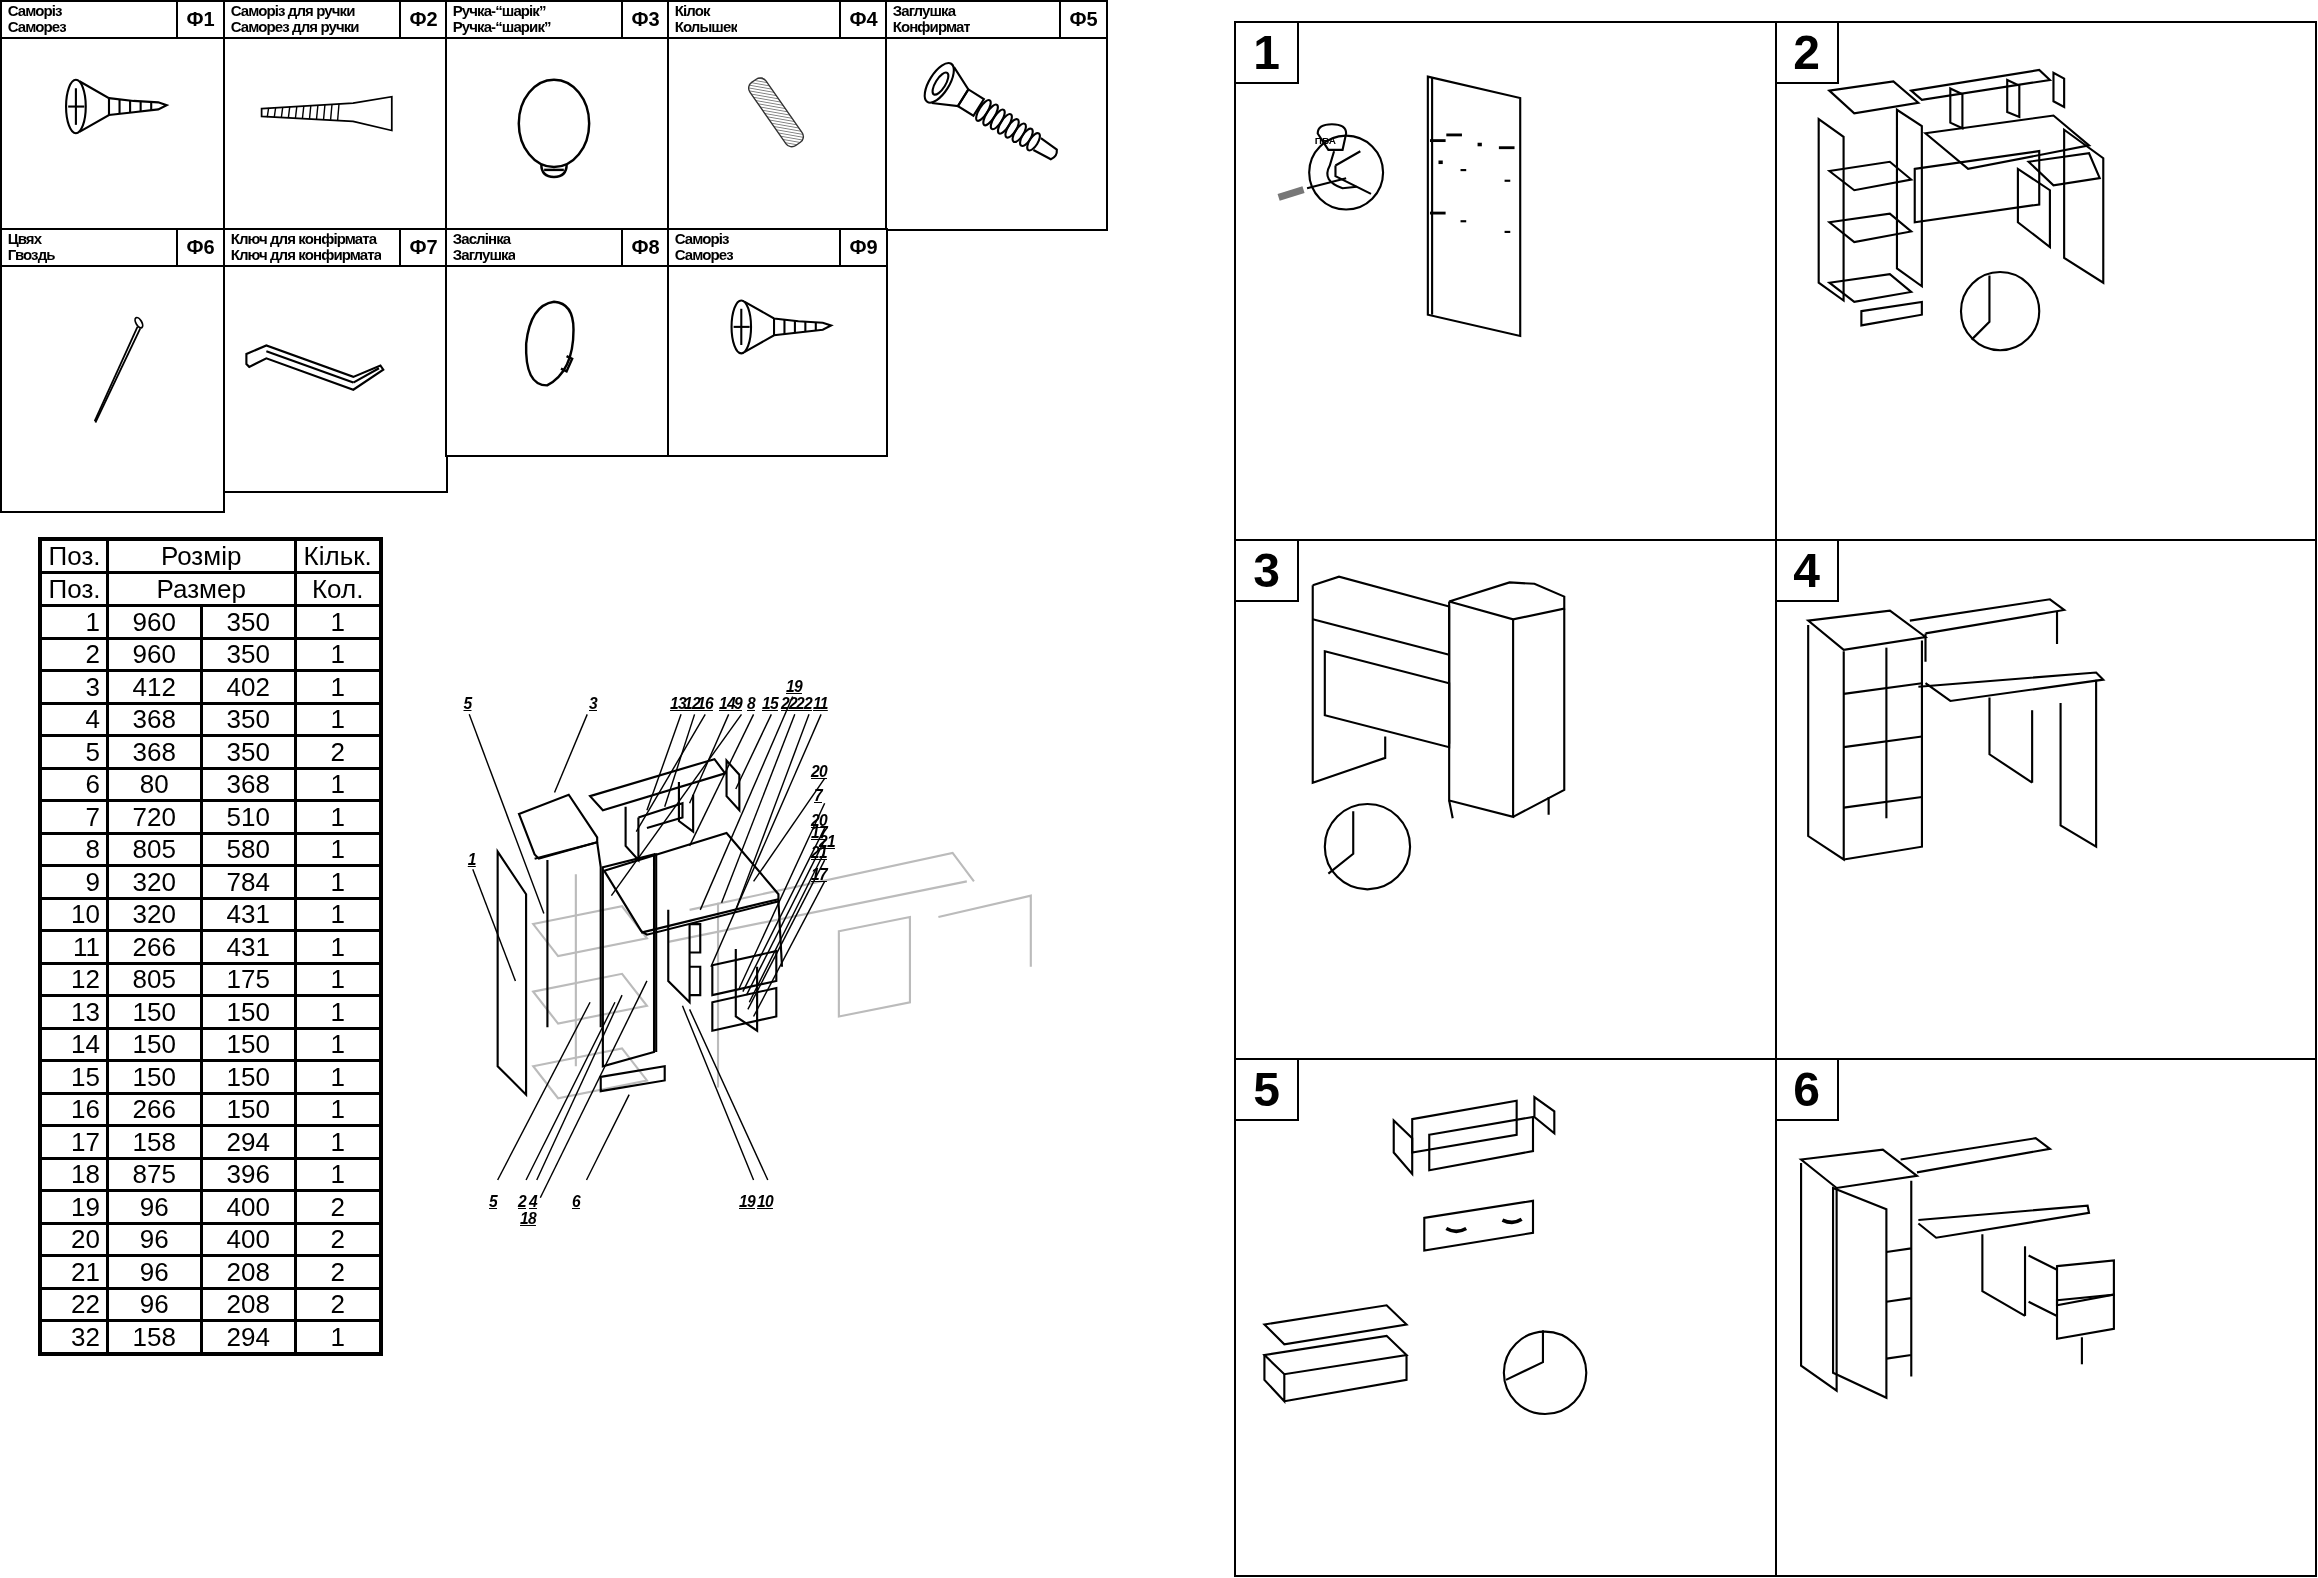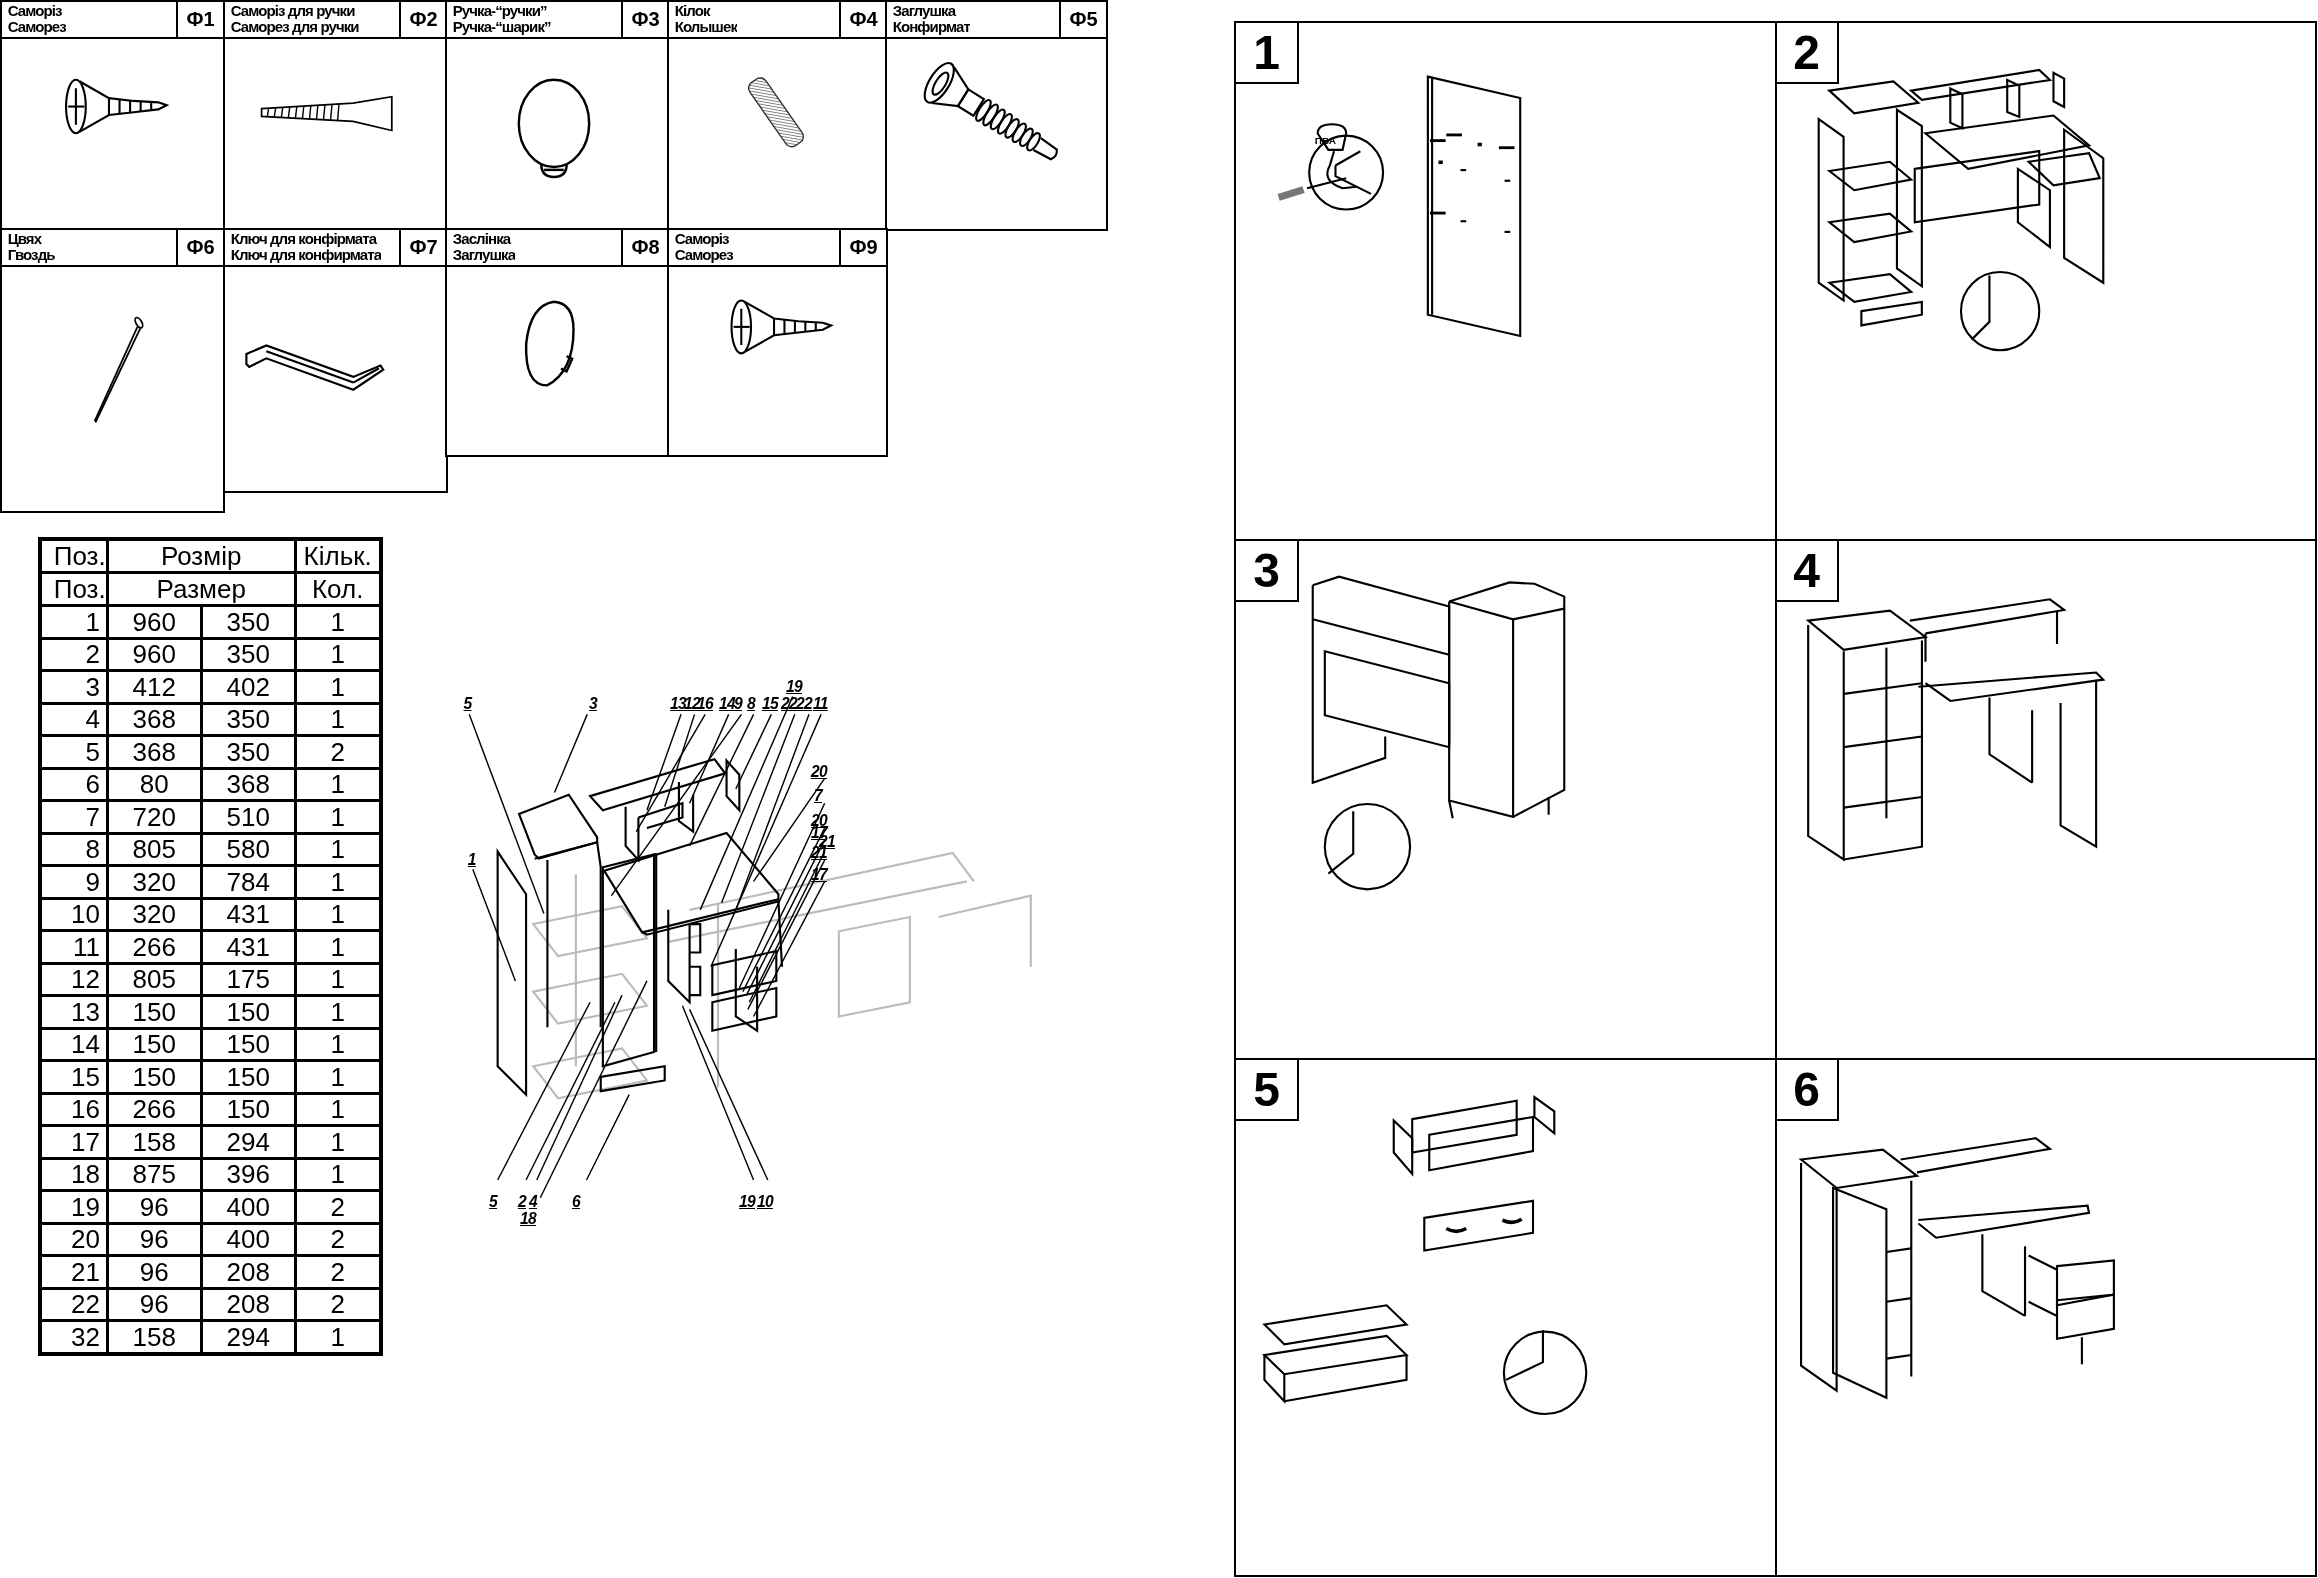--- a/index.html
+++ b/index.html
@@ -95,7 +95,7 @@
   <div class="fit-cell" style="left:445px;top:0;width:225px;height:231px;">
     <div class="fit-head">
         <div class="fit-name">
-          <div>Ручка-“ручки”</div>
+          <div>Ручка-“шарік”</div>
           <div>Ручка-“шарик”</div>
         </div>
         <div class="fit-code">Ф3</div>

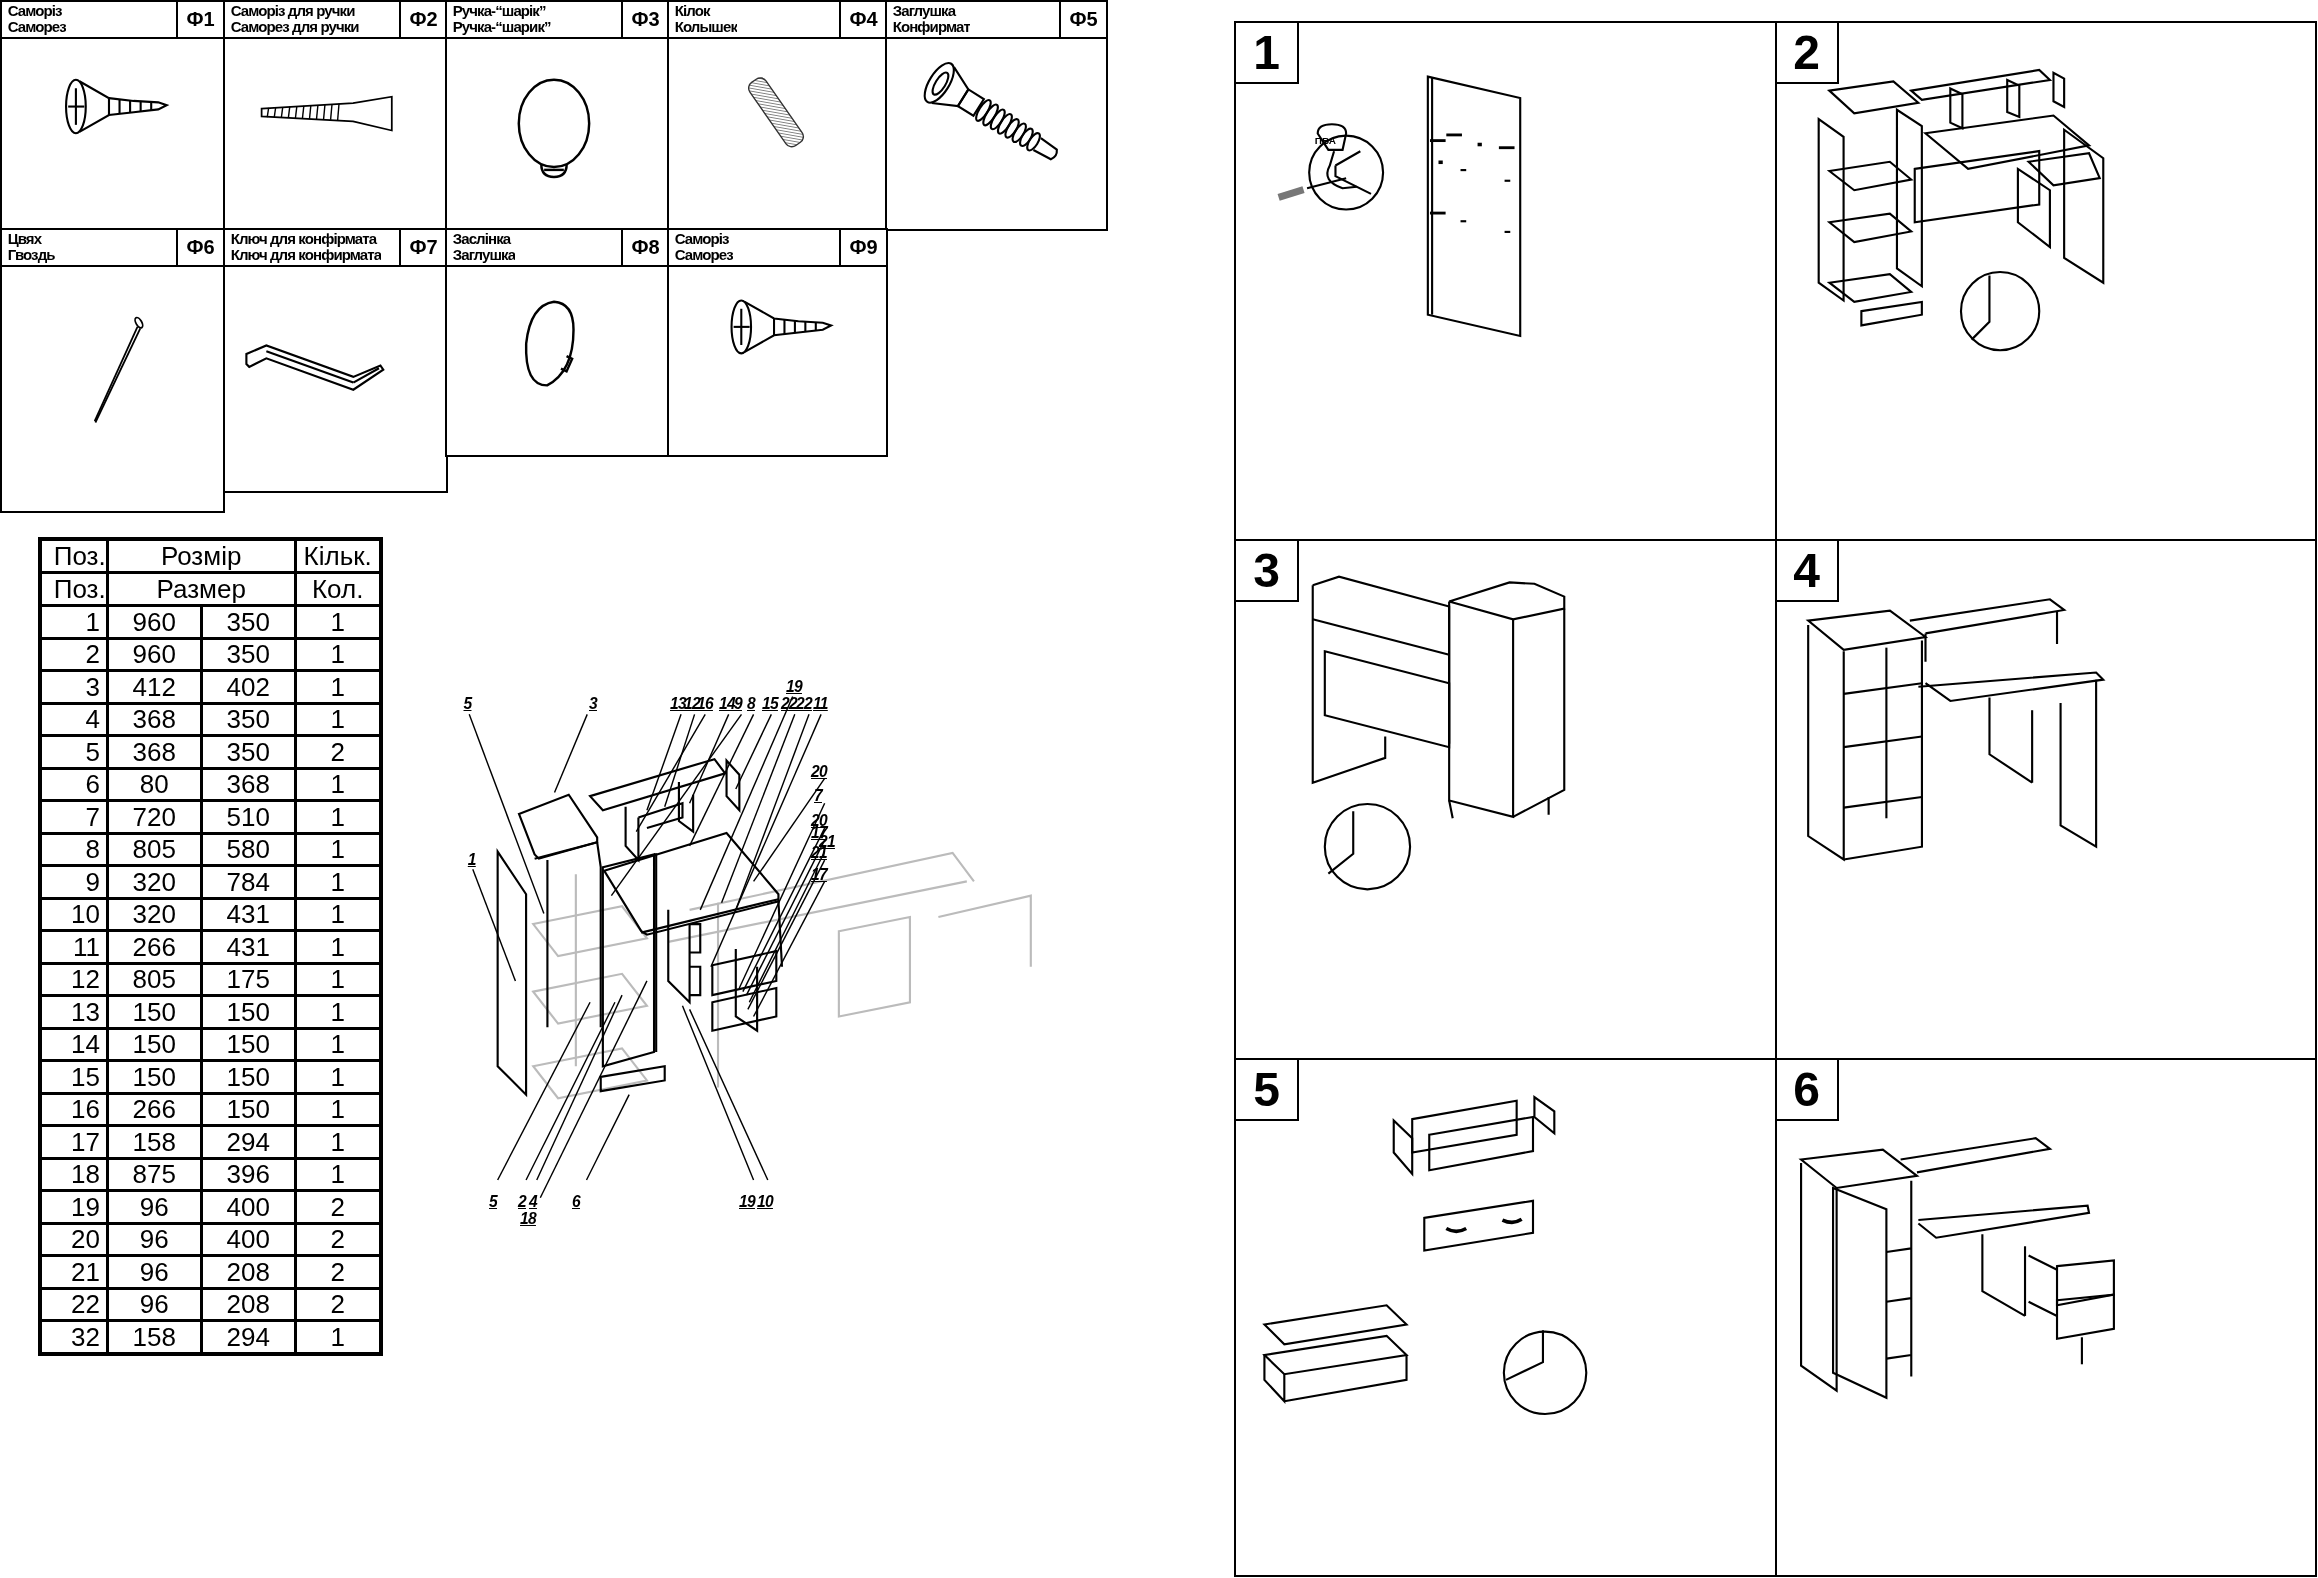--- a/index.html
+++ b/index.html
@@ -21,7 +21,7 @@
   table.parts td.pos { width: 58px; text-align: right; padding-right: 5.7px; }
   table.parts td.sz { width: 91px; }
   table.parts td.qty { width: 82px; }
-  table.parts td.poshead { text-align: right; padding-left: 1.4px; padding-right: 0; }
+  table.parts td.poshead { text-align: center; padding-left: 1.4px; padding-right: 0; }
 
   
   .explode { position: absolute; left: 455px; top: 668px; width: 654px; height: 569px; }

